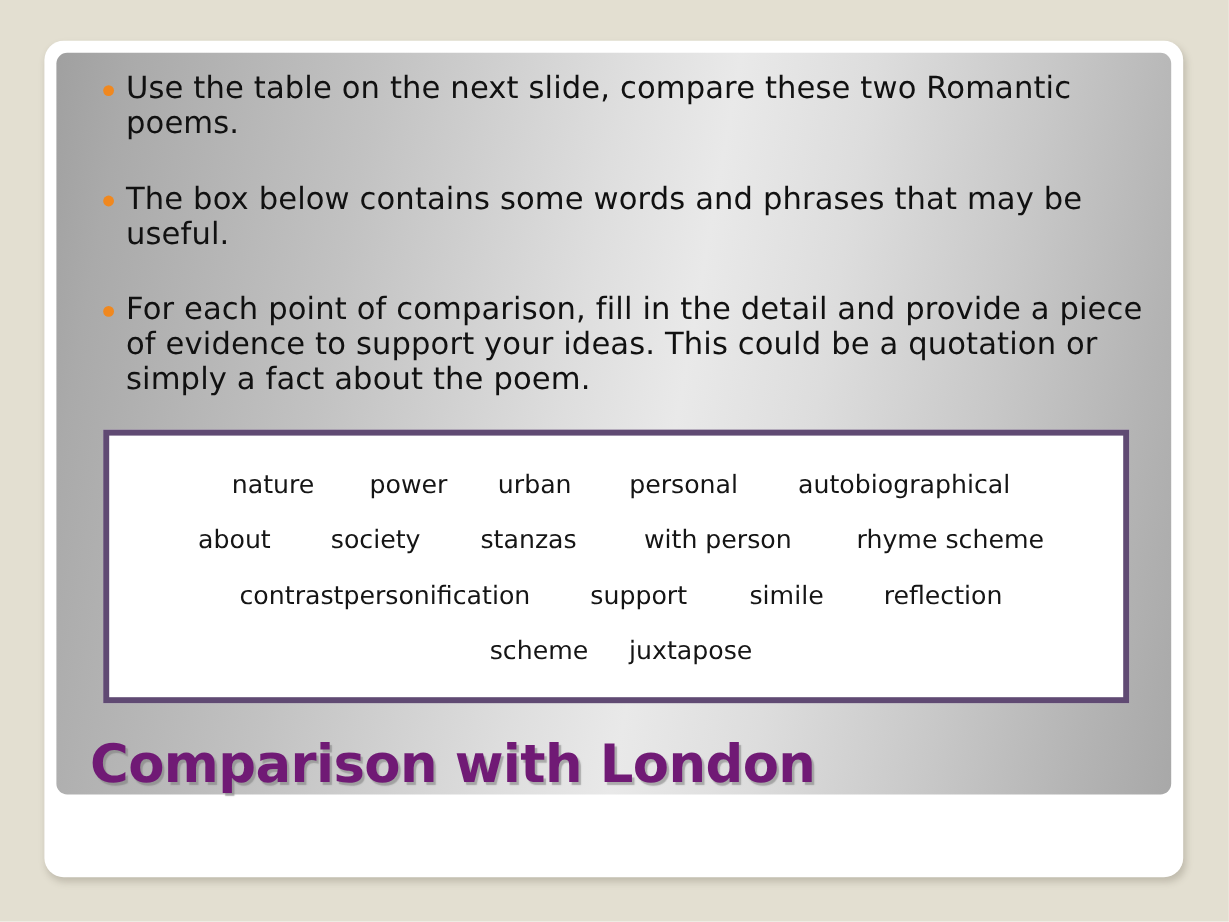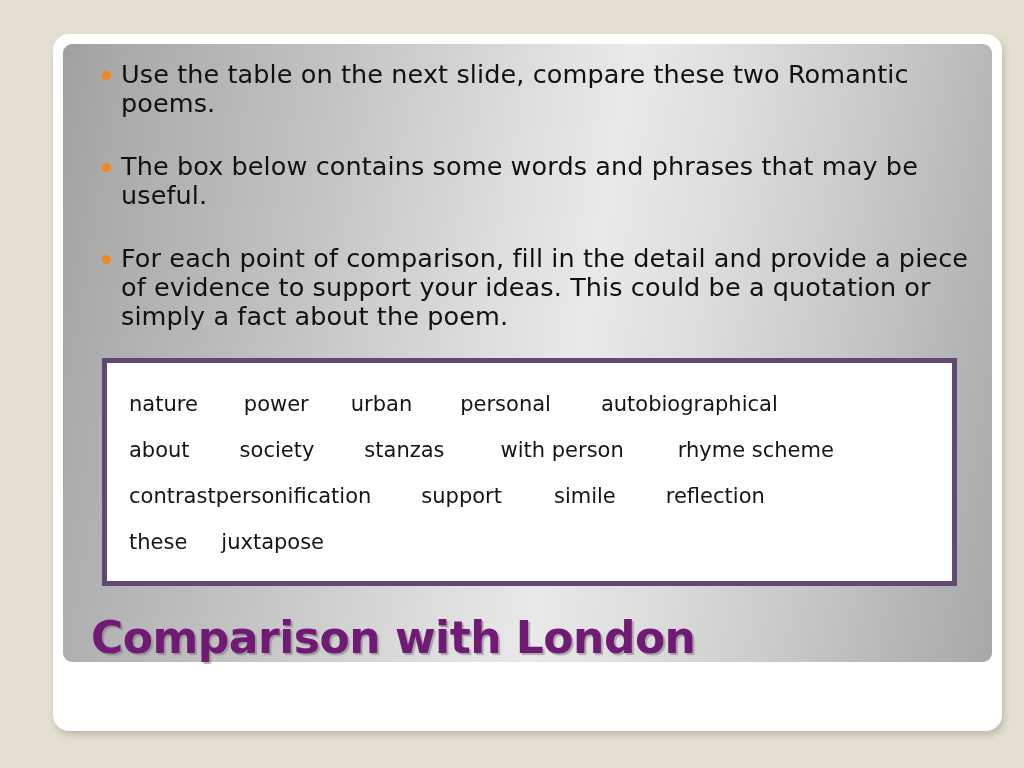--- a/index.html
+++ b/index.html
@@ -17,7 +17,7 @@
 
   .slide-stage {
     position: absolute;
-    left: 16px; top: 0;
+    left: 0; top: 0;
     width: 924px;
     height: 768px;
   }

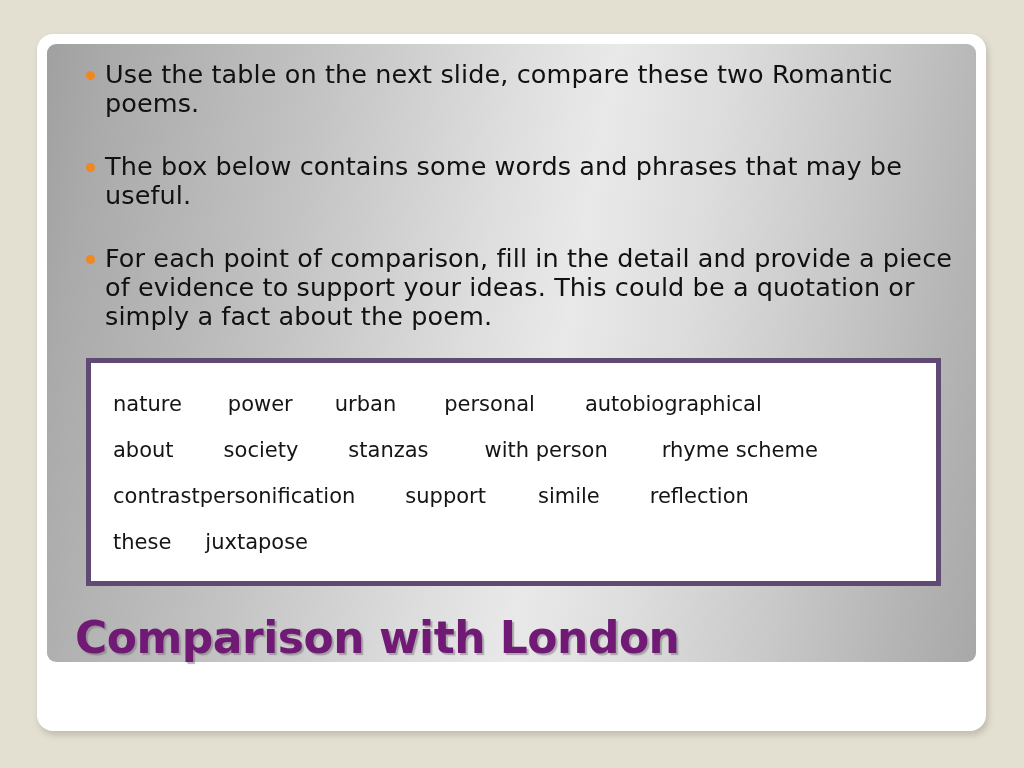--- a/index.html
+++ b/index.html
@@ -98,6 +98,7 @@
 
   .word-rows {
     padding: 18px 14px 0 22px;
+    text-align: center;
   }
 
   .word-row {

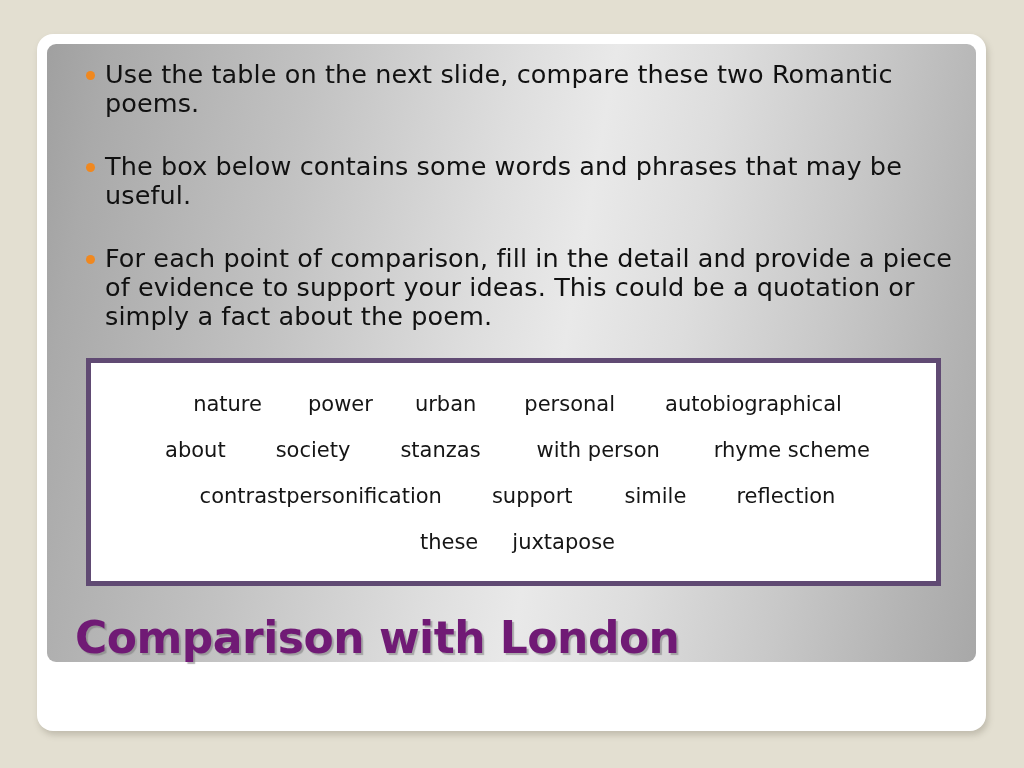--- a/index.html
+++ b/index.html
@@ -158,7 +158,7 @@
           <div class="word-row"><span class="word" style="margin-left: 0px;">nature</span><span class="word" style="margin-left: 46px;">power</span><span class="word" style="margin-left: 42px;">urban</span><span class="word" style="margin-left: 48px;">personal</span><span class="word" style="margin-left: 50px;">autobiographical</span></div>
           <div class="word-row"><span class="word" style="margin-left: 0px;">about</span><span class="word" style="margin-left: 50px;">society</span><span class="word" style="margin-left: 50px;">stanzas</span><span class="word" style="margin-left: 56px;">with person</span><span class="word" style="margin-left: 54px;">rhyme scheme</span></div>
           <div class="word-row"><span class="word" style="margin-left: 0px;">contrast</span><span class="word" style="">personification</span><span class="word" style="margin-left: 50px;">support</span><span class="word" style="margin-left: 52px;">simile</span><span class="word" style="margin-left: 50px;">reflection</span></div>
-          <div class="word-row"><span class="word" style="margin-left: 0px;">these</span><span class="word" style="margin-left: 34px;">juxtapose</span></div>
+          <div class="word-row"><span class="word" style="margin-left: 0px;">scheme</span><span class="word" style="margin-left: 34px;">juxtapose</span></div>
         </div>
     </div>
 

